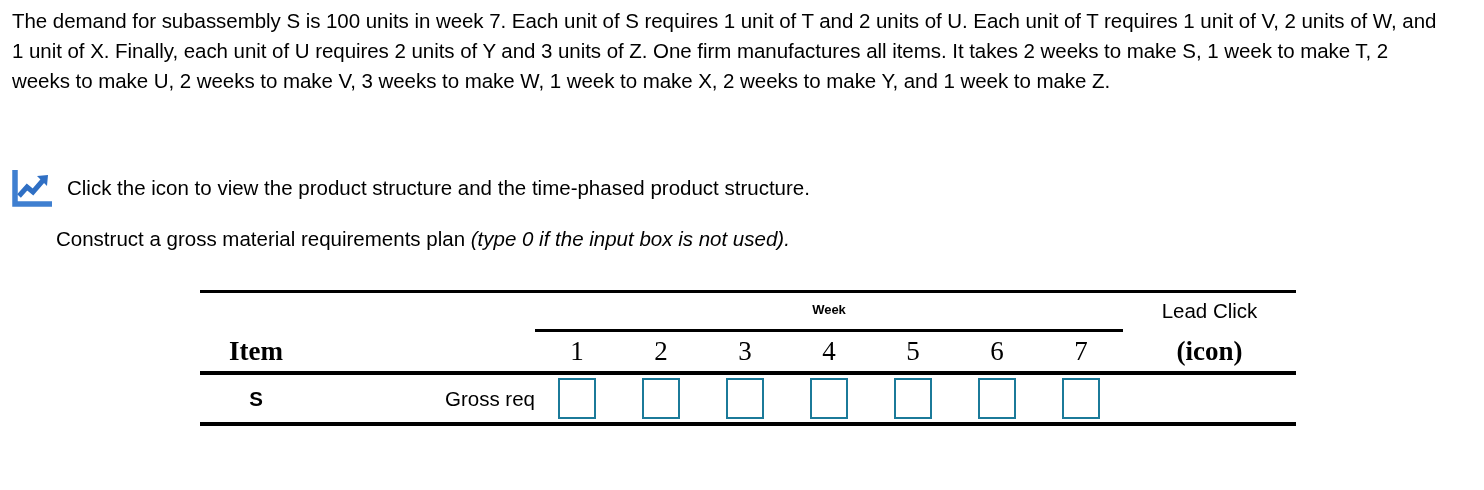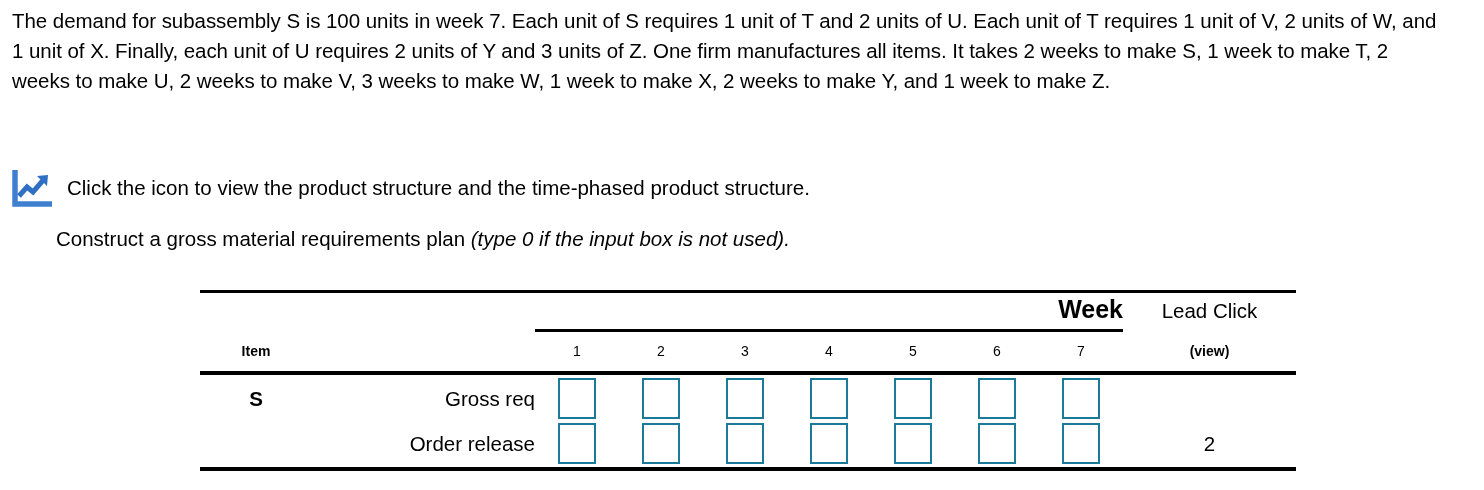--- a/index.html
+++ b/index.html
@@ -117,9 +117,8 @@
   }
   .weekgroup-row .week-title {
     font-weight: bold;
-    font-size: 25px;
+    font-size: 13px;
     padding-bottom: 2px;
-    text-align: right;
   }
   .weekgroup-underline td {
     height: 4px;

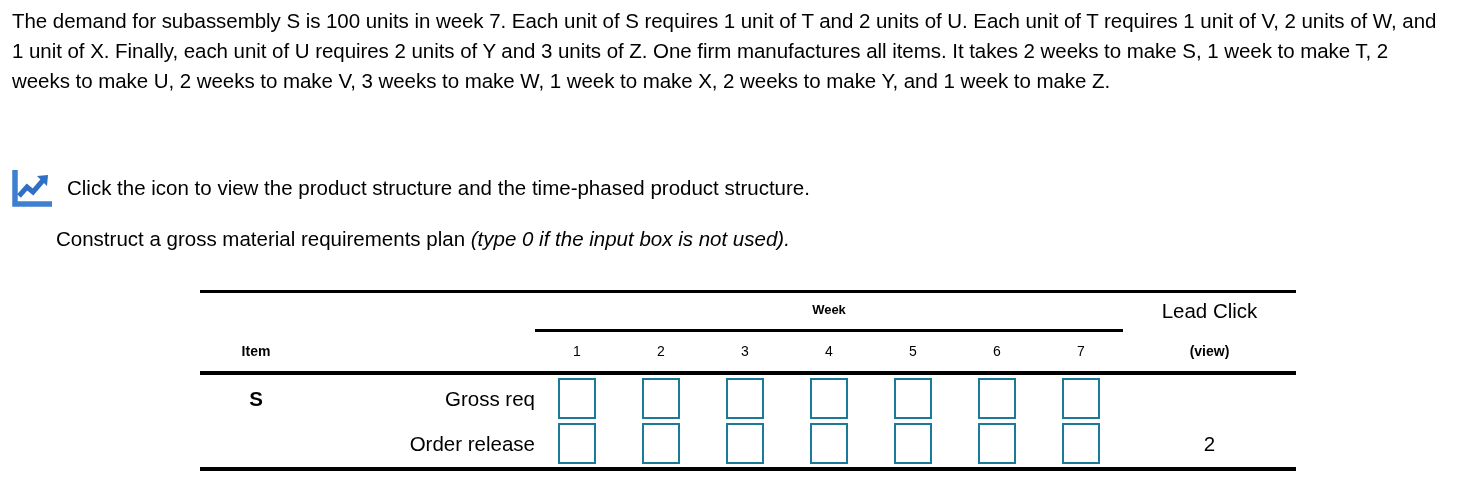--- a/index.html
+++ b/index.html
@@ -134,7 +134,8 @@
   .header-row td {
     height: 38px;
     font-weight: bold;
-    font-size: 14px;
+    font-size: 27px;
+    font-family: Liberation Serif, serif;
   }
   .header-row .item-head { font-weight: bold; }
   .header-row .lead-head-2 { font-weight: bold; }

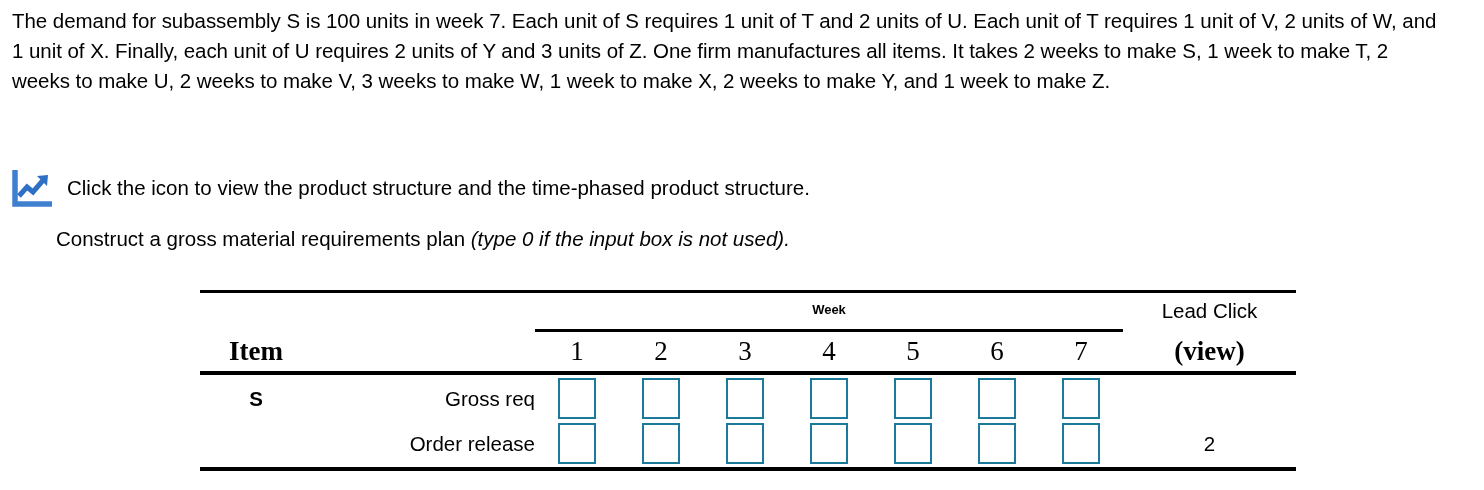--- a/index.html
+++ b/index.html
@@ -272,7 +272,7 @@
           <td>5</td>
           <td>6</td>
           <td>7</td>
-          <td class="lead-head-2">(view)</td>
+          <td class="lead-head-2">(icon)</td>
         </tr>
 
         <tr class="rule-head">

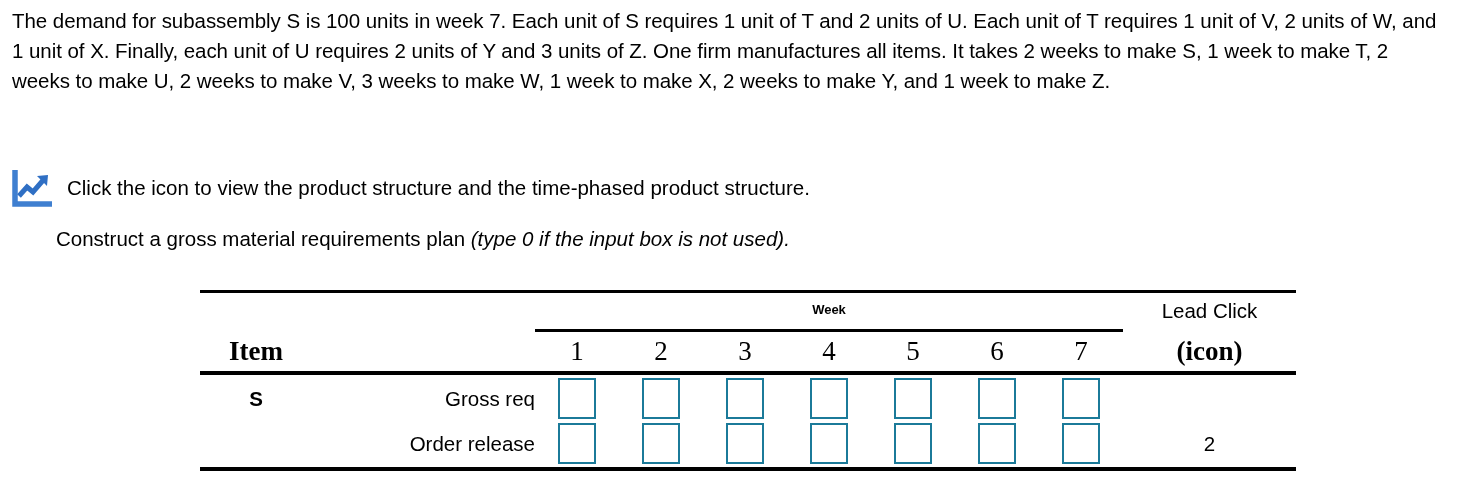--- a/index.html
+++ b/index.html
@@ -308,32 +308,6 @@
           <td class="lead-val"></td>
         </tr>
 
-        <tr class="data-row">
-          <td class="item-code"></td>
-          <td class="row-label">Order release</td>
-          <td>
-            <input class="cellbox" type="text" value="" style="">
-          </td>
-          <td>
-            <input class="cellbox" type="text" value="" style="">
-          </td>
-          <td>
-            <input class="cellbox" type="text" value="" style="">
-          </td>
-          <td>
-            <input class="cellbox" type="text" value="" style="">
-          </td>
-          <td>
-            <input class="cellbox" type="text" value="" style="">
-          </td>
-          <td>
-            <input class="cellbox" type="text" value="" style="">
-          </td>
-          <td>
-            <input class="cellbox" type="text" value="" style="">
-          </td>
-          <td class="lead-val">2</td>
-        </tr>
 
         <tr class="rule-bottom">
           <td colspan="10">

